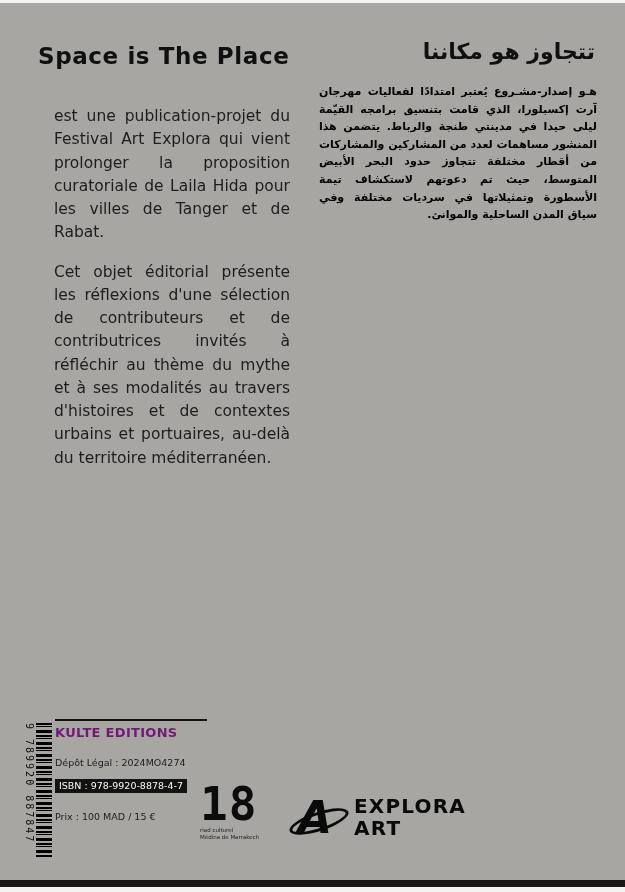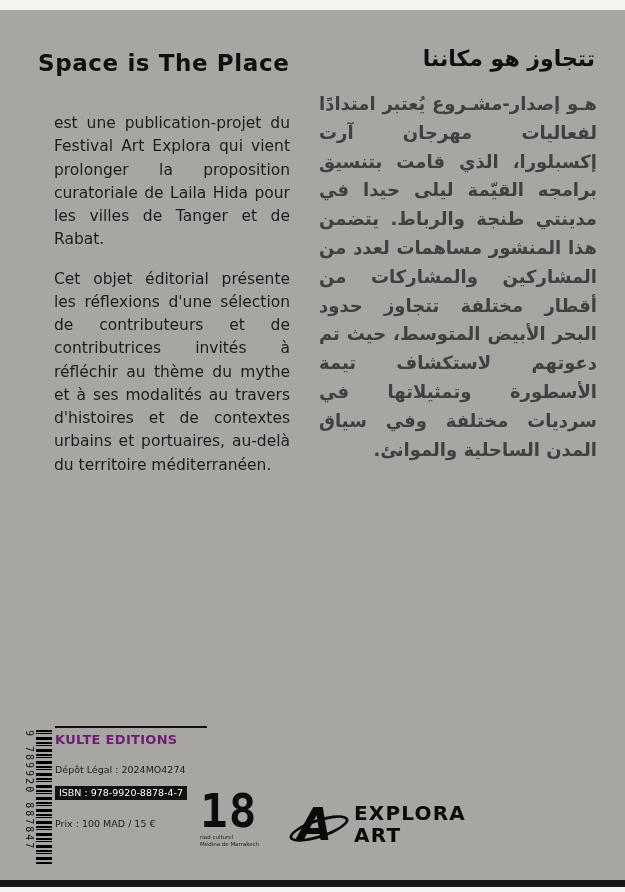--- a/index.html
+++ b/index.html
@@ -12,7 +12,7 @@
     color: #1b1b1b;
   }
   .cover {
-    position: absolute; left: 0; top: 10px;
+    position: absolute; left: 0; top: 3px;
     width: 625px; height: 877px;
     background: #a8a6a3;
   }

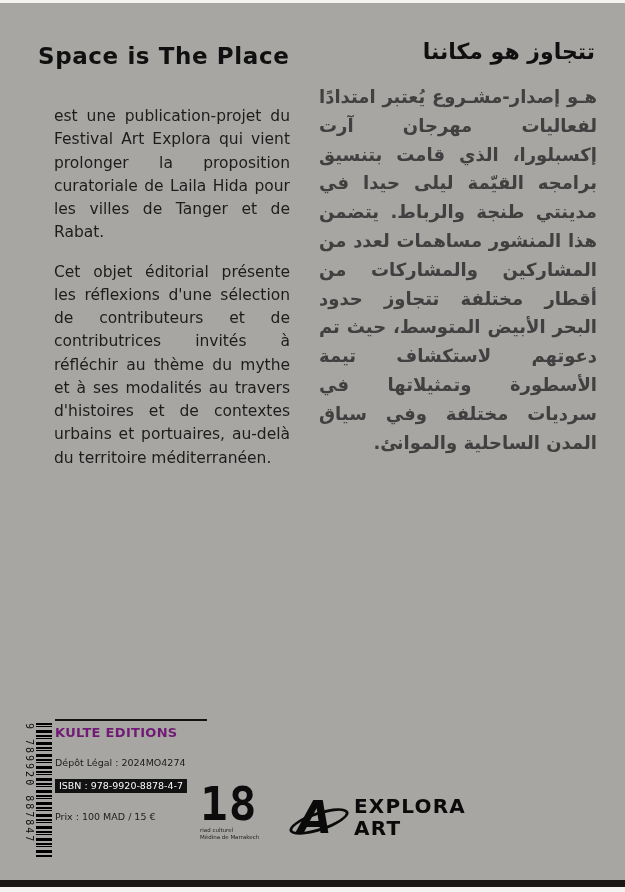--- a/index.html
+++ b/index.html
@@ -43,9 +43,9 @@
   .col-ar {
     position: absolute; right: 28px; top: 80px;
     width: 278px;
-    font-size: 18px; line-height: 1.6;
+    font-size: 11px; line-height: 1.6;
     direction: rtl; text-align: justify;
-    color: #404040; font-weight: 600;
+    color: #000000; font-weight: 600;
   }
   .col-ar p { margin: 0; }
   

